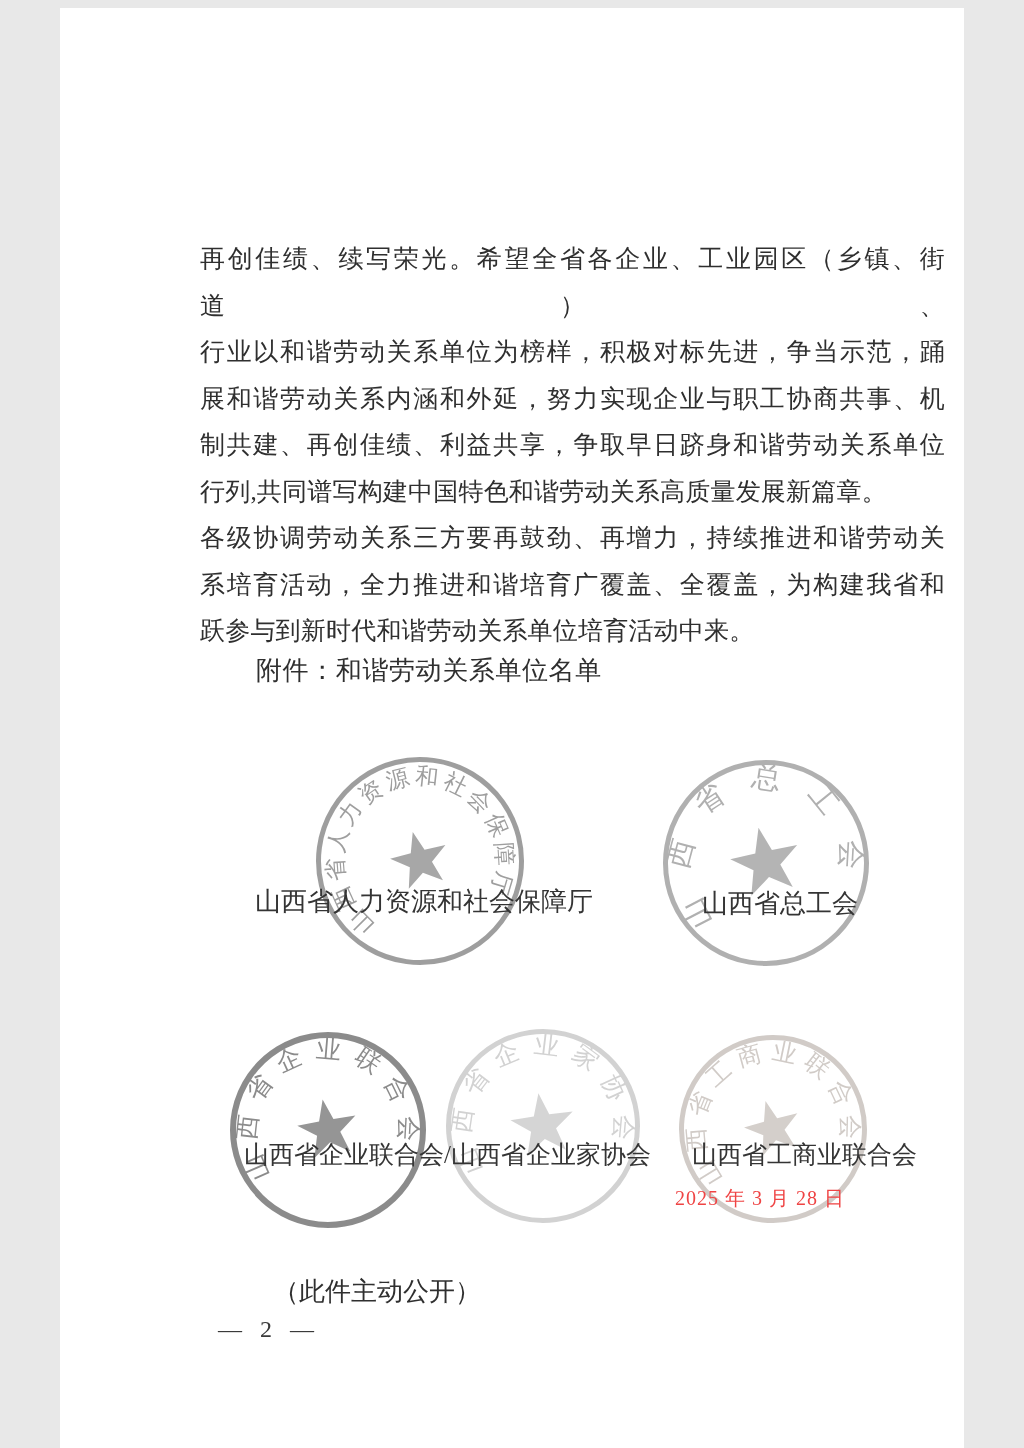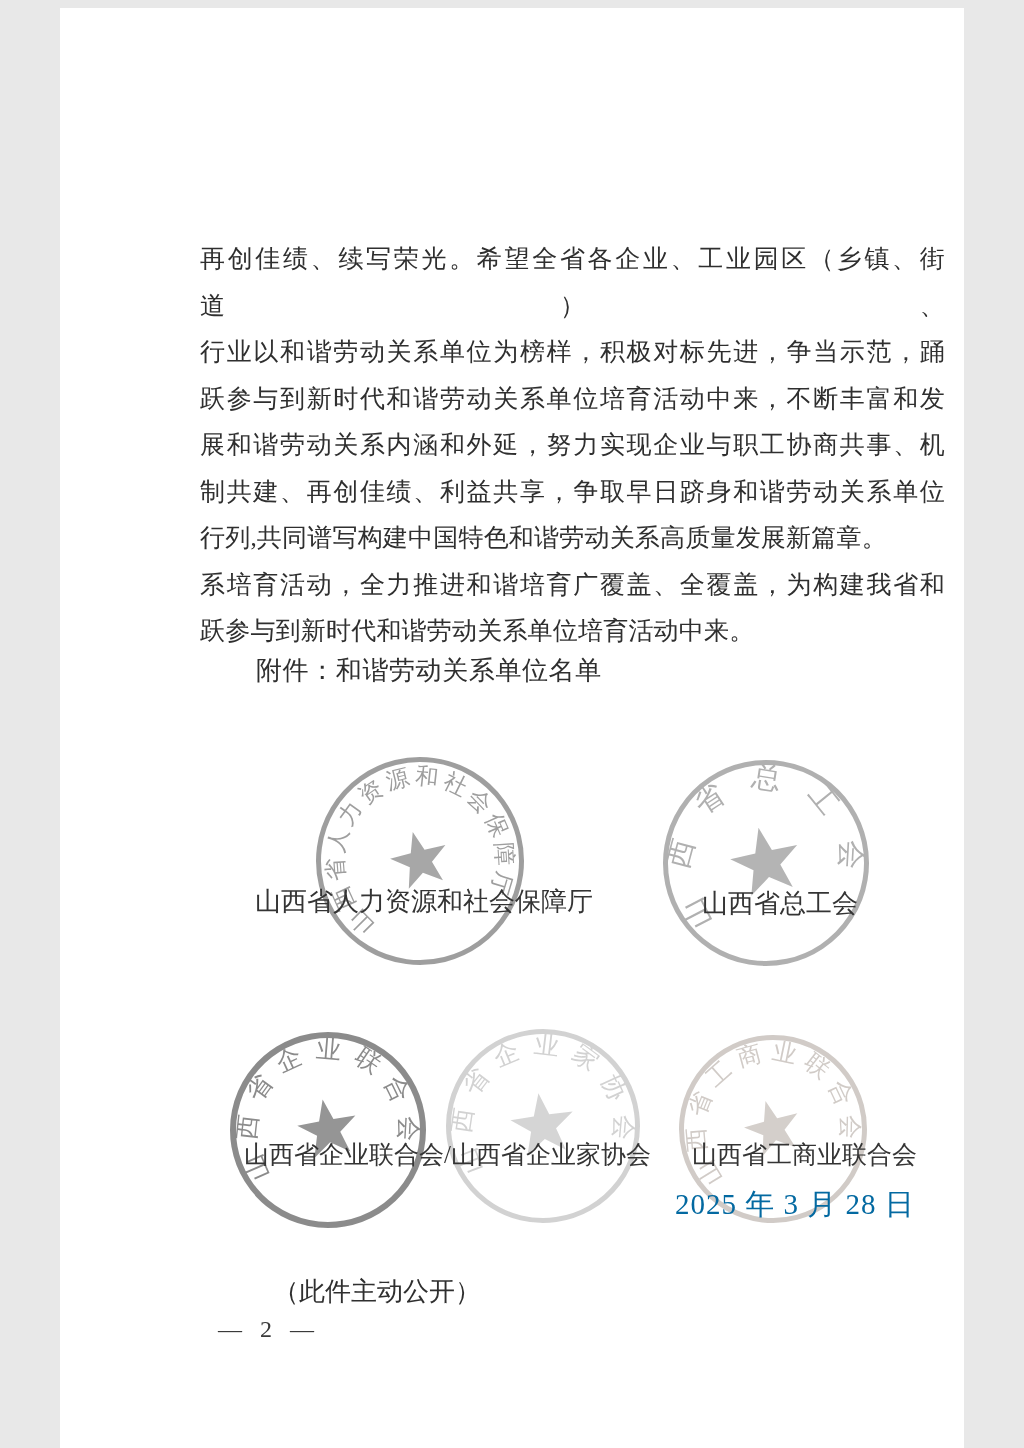--- a/index.html
+++ b/index.html
@@ -35,7 +35,6 @@
   <section class="body-text">
     <div class="line just">再创佳绩、续写荣光。希望全省各企业、工业园区（乡镇、街道）、</div>
     <div class="line just">行业以和谐劳动关系单位为榜样，积极对标先进，争当示范，踊</div>
-    <div class="line just">跃参与到新时代和谐劳动关系单位培育活动中来，不断丰富和发</div>
     <div class="line just">展和谐劳动关系内涵和外延，努力实现企业与职工协商共事、机</div>
     <div class="line just">制共建、再创佳绩、利益共享，争取早日跻身和谐劳动关系单位</div>
     <div class="line">行列,共同谱写构建中国特色和谐劳动关系高质量发展新篇章。</div>

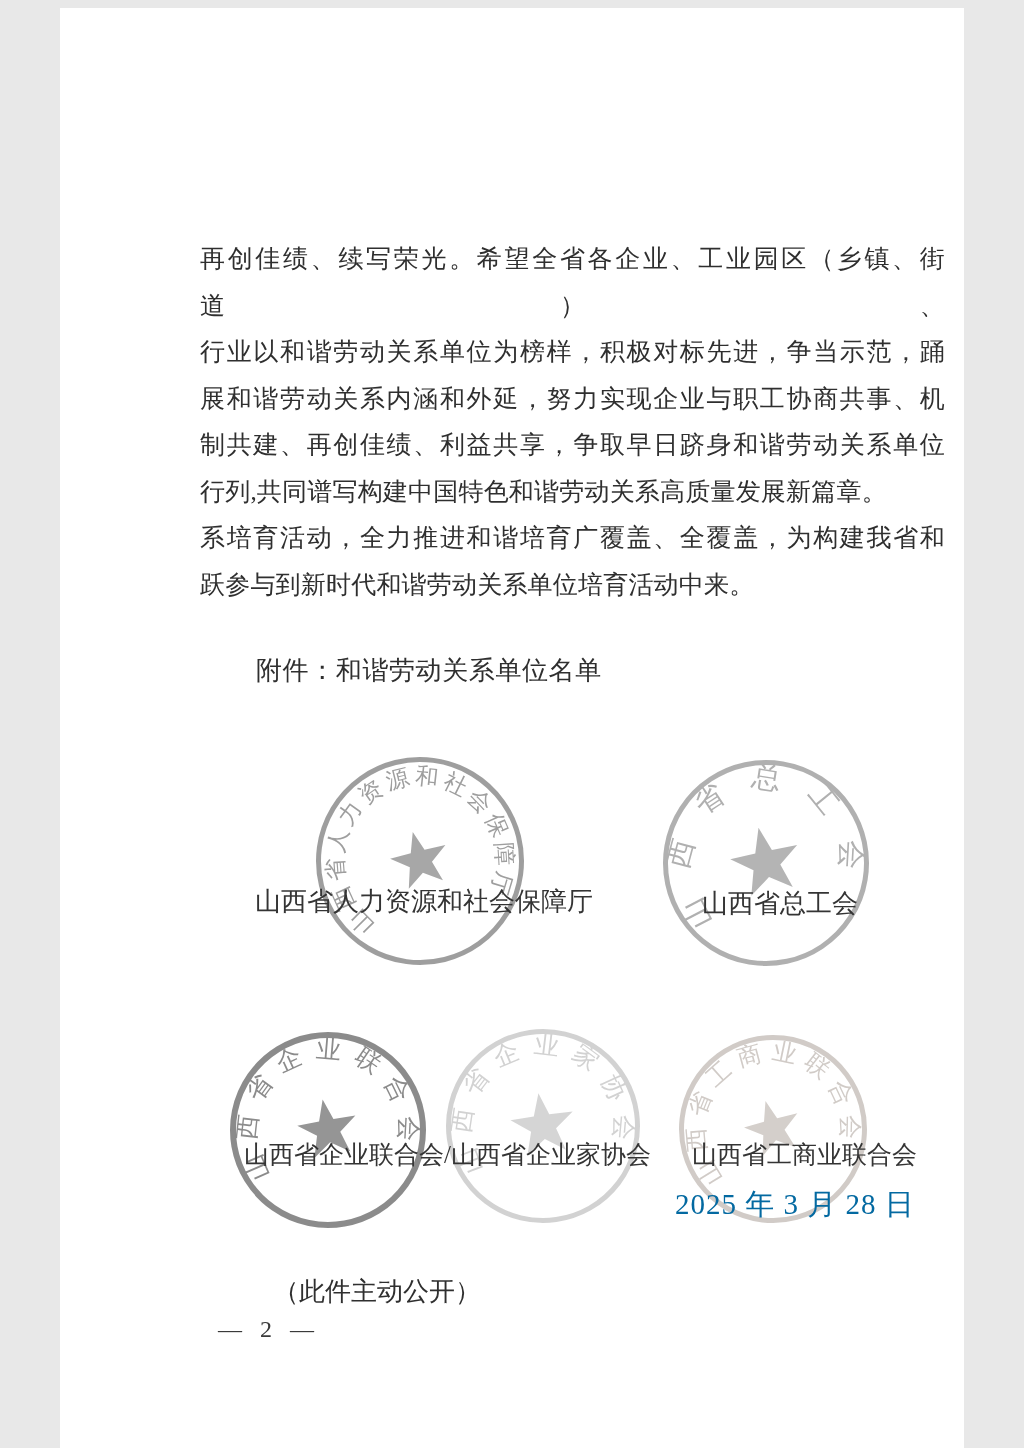--- a/index.html
+++ b/index.html
@@ -38,6 +38,7 @@
     <div class="line just">展和谐劳动关系内涵和外延，努力实现企业与职工协商共事、机</div>
     <div class="line just">制共建、再创佳绩、利益共享，争取早日跻身和谐劳动关系单位</div>
     <div class="line">行列,共同谱写构建中国特色和谐劳动关系高质量发展新篇章。</div>
+    <div class="line just">各级协调劳动关系三方要再鼓劲、再增力，持续推进和谐劳动关</div>
     <div class="line just">系培育活动，全力推进和谐培育广覆盖、全覆盖，为构建我省和</div>
     <div class="line">跃参与到新时代和谐劳动关系单位培育活动中来。</div>
   </section>

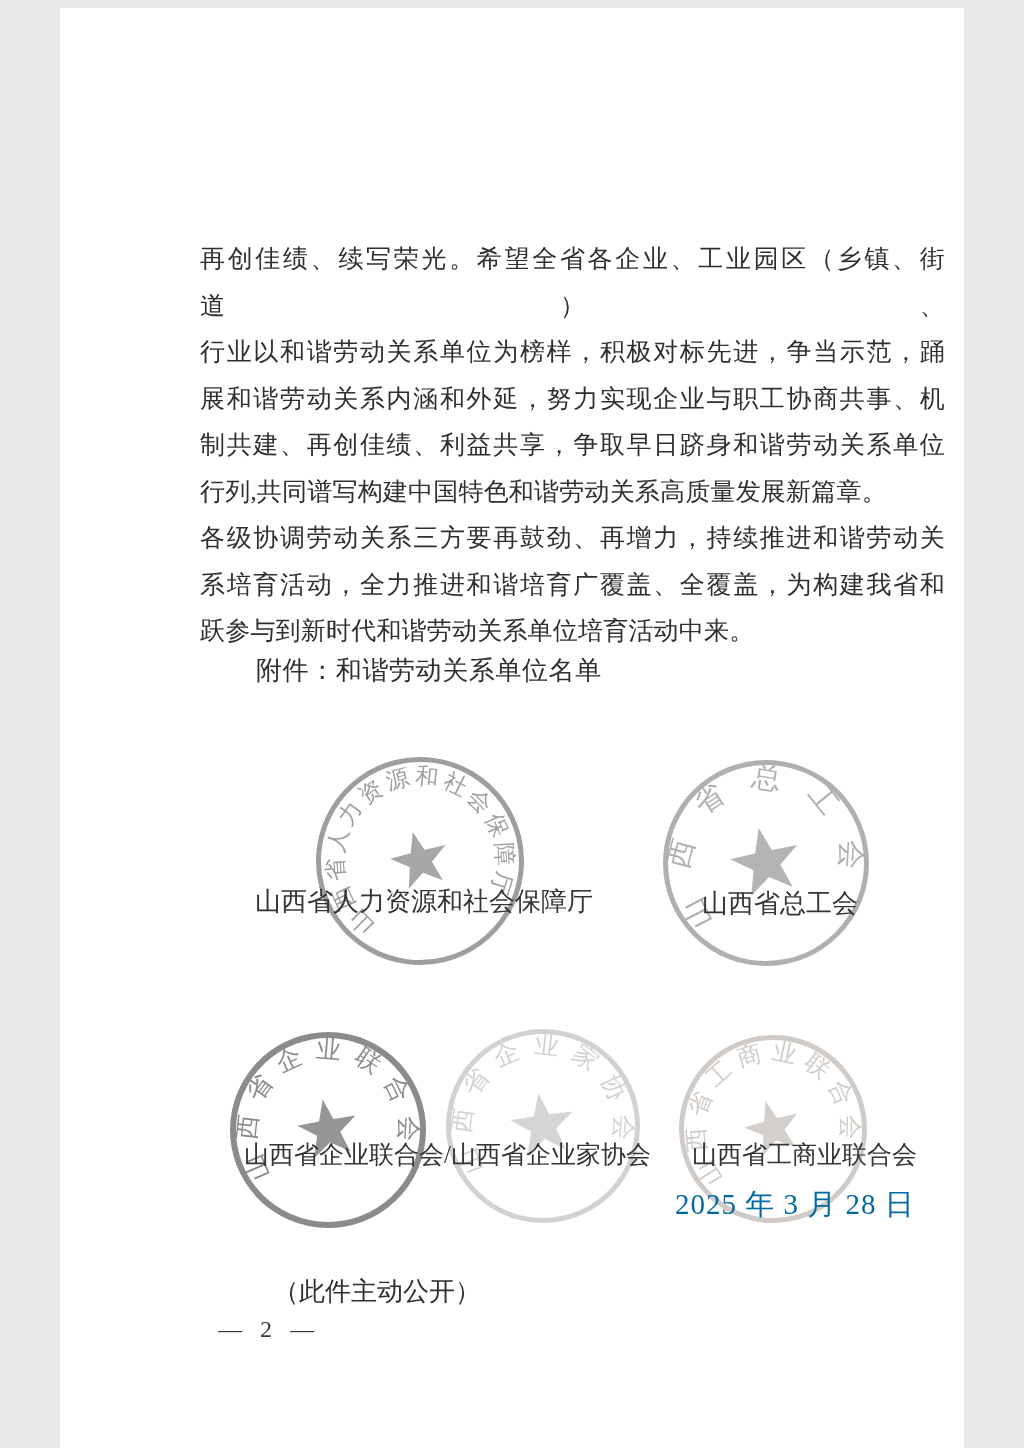--- a/index.html
+++ b/index.html
@@ -19,8 +19,8 @@
   .sig-union{left:642px;top:878px;}
   .sig-enterprise{left:184px;top:1130px;font-size:25px;text-align:right;}
   .sig-commerce{left:632px;top:1130px;font-size:25px;}
-  .date-line{position:absolute;left:615px;top:1177px;font-size:29px;z-index:4;
-    letter-spacing:1px;color:#0369a1;white-space:nowrap;}
+  .date-line{position:absolute;left:615px;top:1177px;font-size:20px;z-index:4;
+    letter-spacing:1px;color:#ef4444;white-space:nowrap;}
   .disclosure{position:absolute;left:213px;top:1266px;font-size:26px;z-index:3;}
   .page-number{position:absolute;left:158px;top:1308px;font-size:24px;
     letter-spacing:6px;z-index:3;color:#3a3a3a;}

